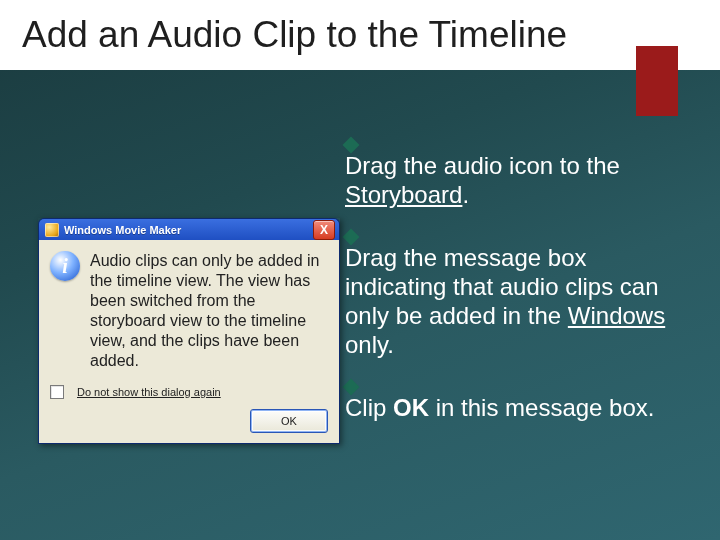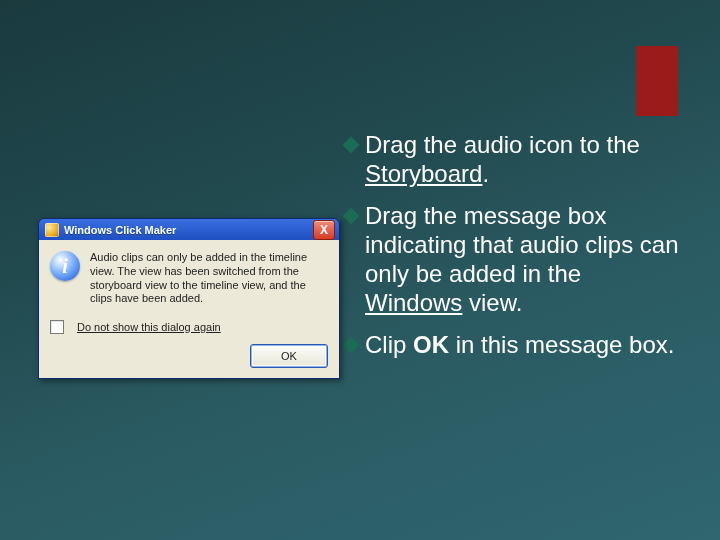--- a/index.html
+++ b/index.html
@@ -179,6 +179,9 @@
 
 <div class="slide">
 
+  <div class="title-bar">
+    <span>Add an Audio Clip to the Timeline</span>
+  </div>
   <div class="accent-block"></div>
 
   <div class="body-area">

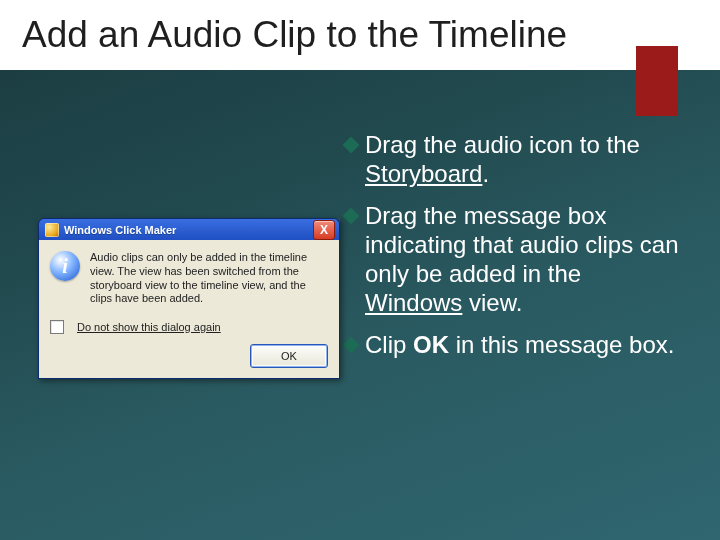--- a/index.html
+++ b/index.html
@@ -56,6 +56,7 @@
     margin-bottom: 12px;
     display: flex;
     align-items: flex-start;
+    flex-direction: column;
   }
   .bullet .diamond {
     flex: 0 0 auto;

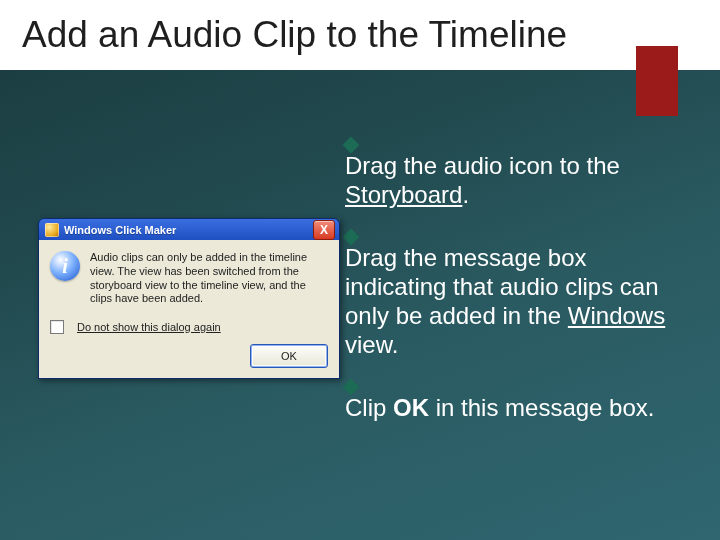--- a/index.html
+++ b/index.html
@@ -215,7 +215,7 @@
     <div class="dialog-wrap">
       <div class="dlg-titlebar">
         <div class="dlg-title-icon"></div>
-        <span class="dlg-title-text">Windows Click Maker</span>
+        <span class="dlg-title-text">Windows Movie Maker</span>
         <div class="dlg-close">
           <span>X</span>
         </div>

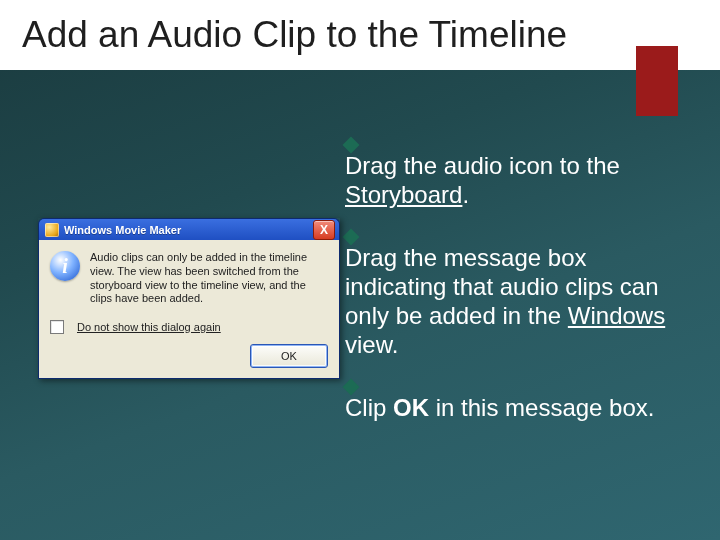--- a/index.html
+++ b/index.html
@@ -141,7 +141,7 @@
   }
   .dlg-msg {
     flex: 1;
-    font-size: 11px;
+    font-size: 16px;
     line-height: 1.25;
   }
   .dlg-check-row {

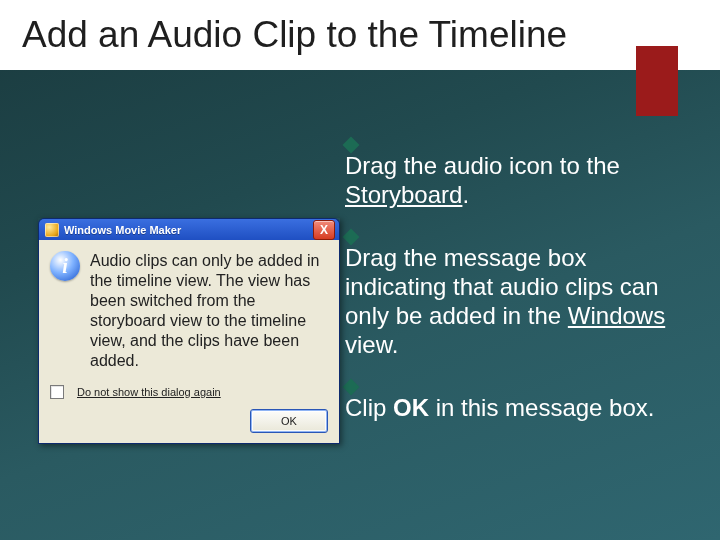--- a/index.html
+++ b/index.html
@@ -199,7 +199,7 @@
       <div class="bullet">
         <div class="diamond"></div>
         <div class="text">
-          <span>Drag</span><span> the message box indicating that audio clips can only be added in the </span><span class="underline">Windows</span><span> view.</span>
+          <span>Drag</span><span> the message box indicating that audio clips can only be added in the </span><span class="underline">Windows</span><span> only.</span>
         </div>
       </div>
 

